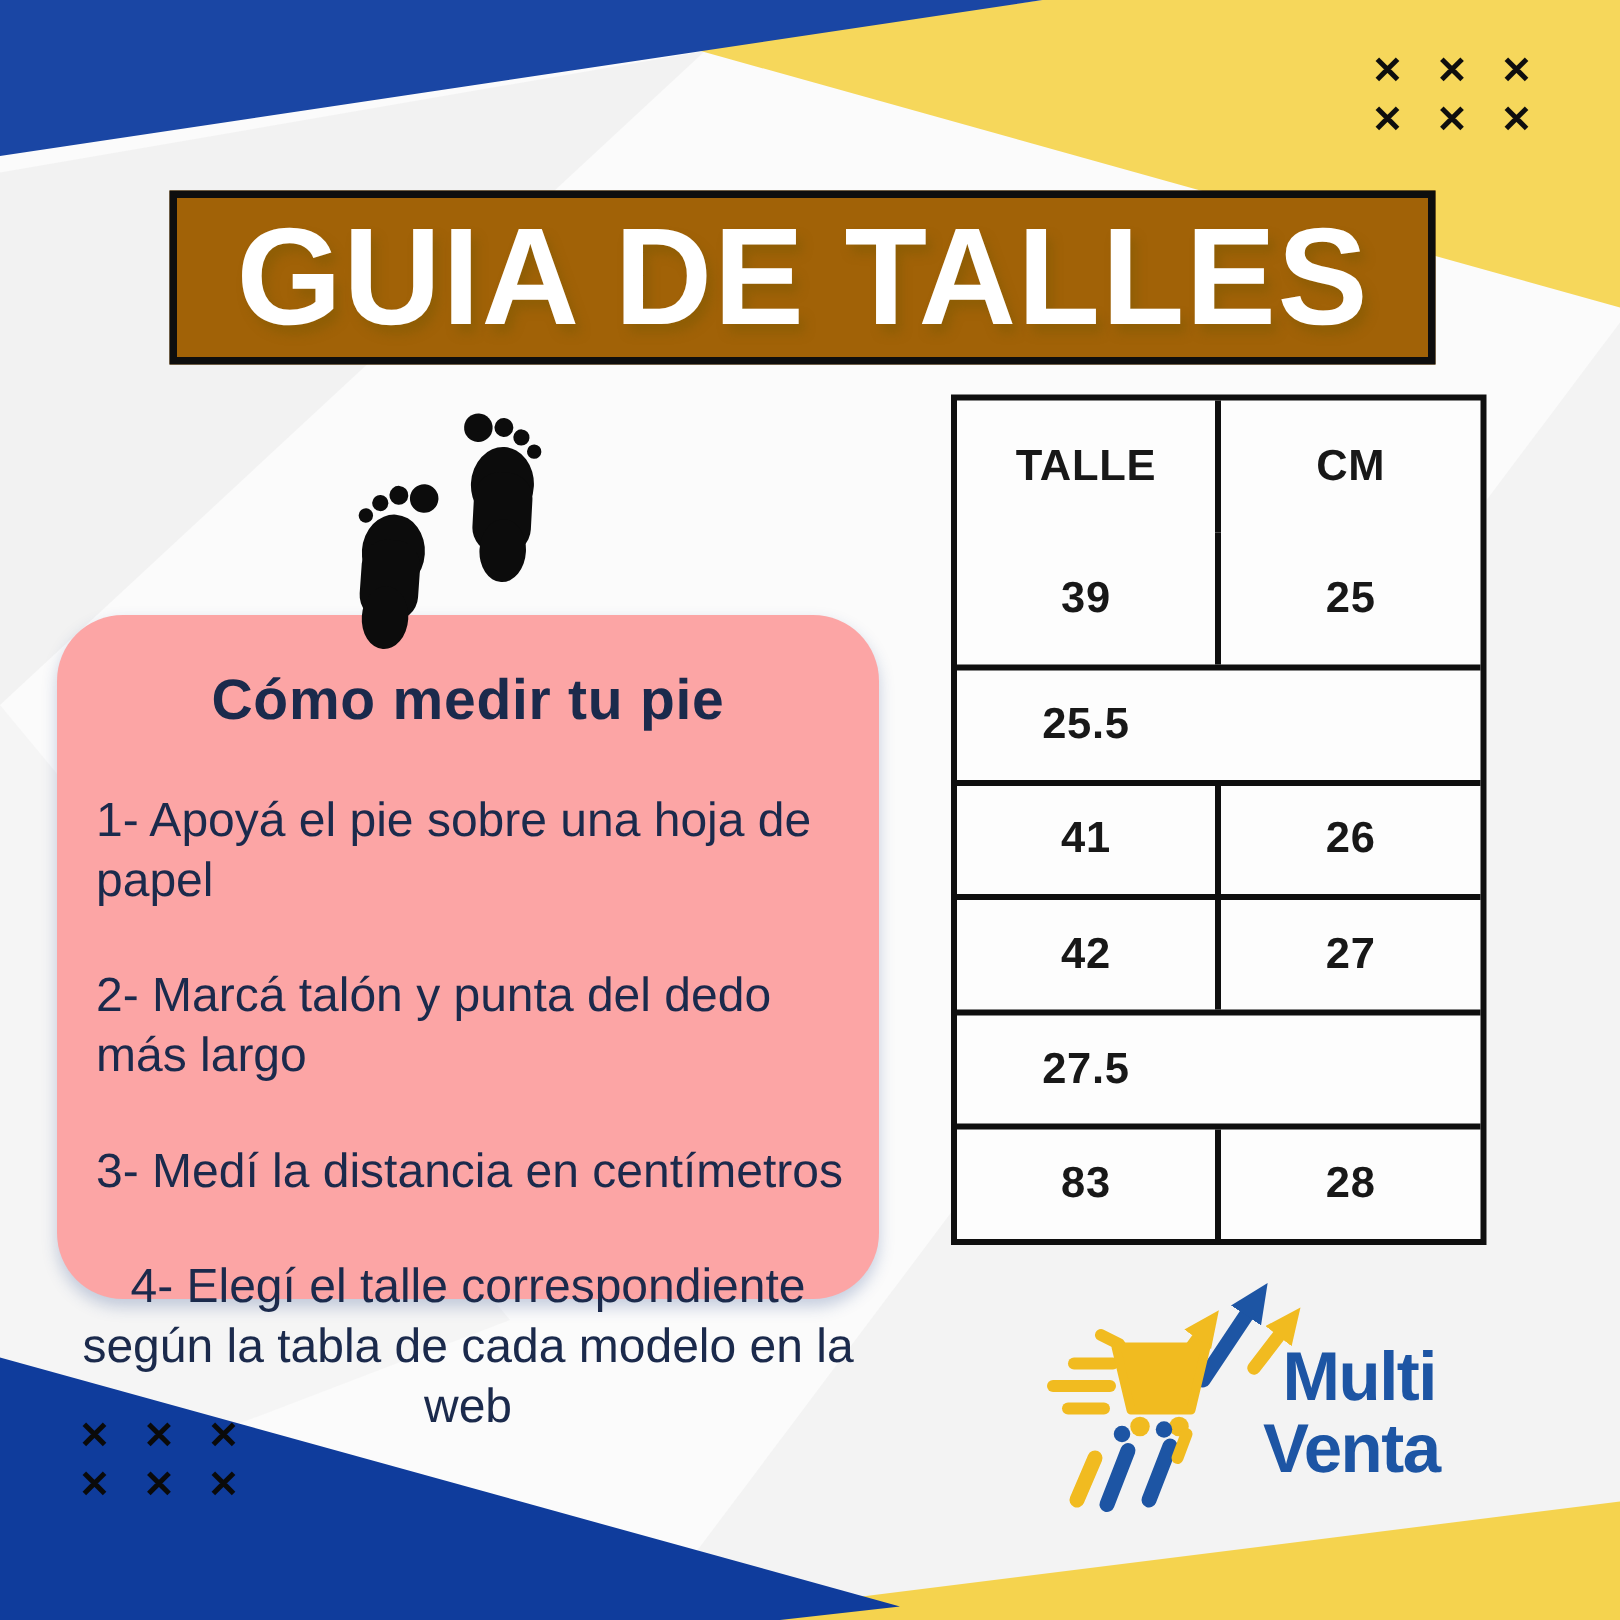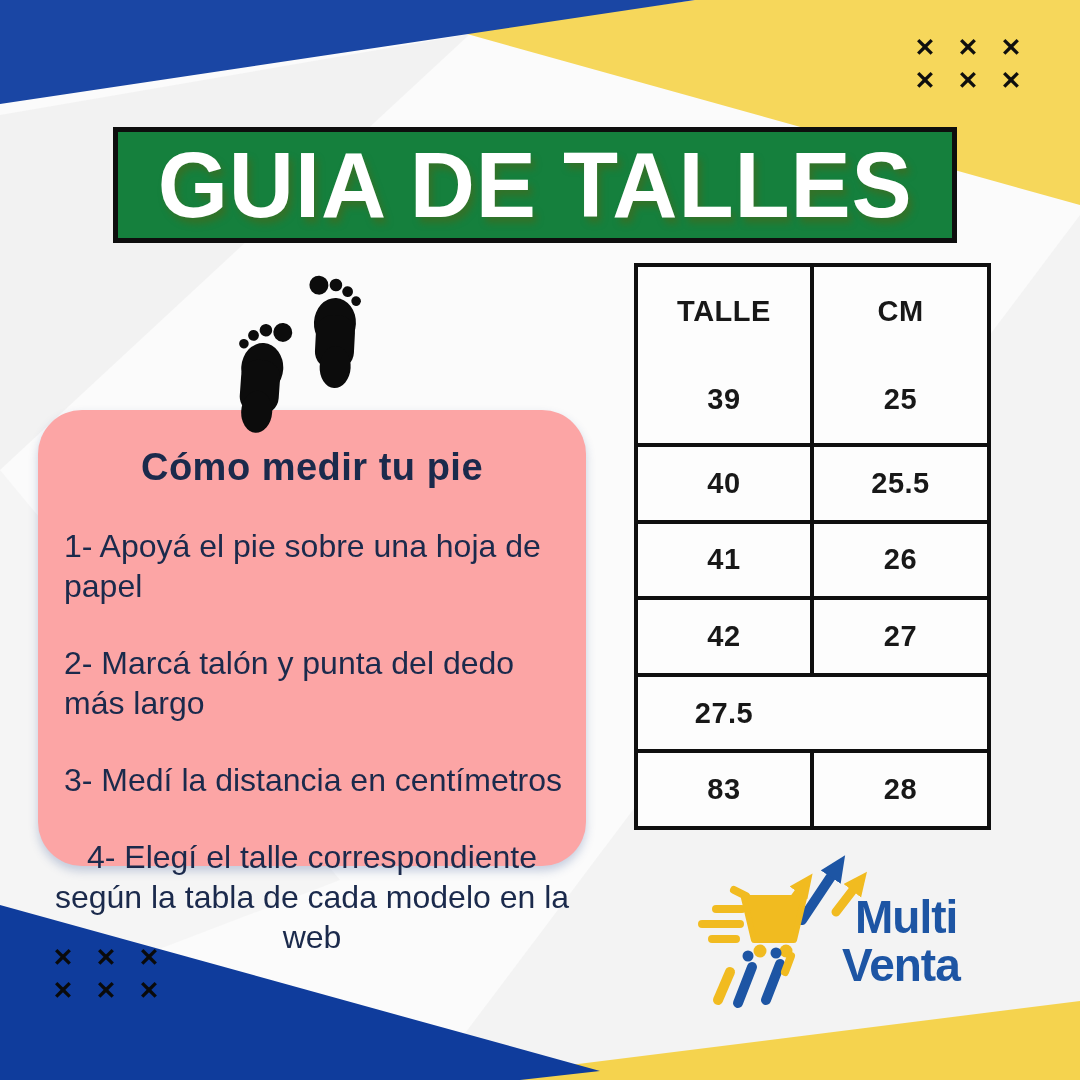--- a/index.html
+++ b/index.html
@@ -21,7 +21,7 @@
   
   .banner{
     position:absolute;z-index:3;left:113px;top:127px;width:844px;height:116px;
-    background:#15803d;border:5px solid #0e0e0e;box-sizing:border-box;
+    background:#a16207;border:5px solid #0e0e0e;box-sizing:border-box;
     display:flex;align-items:center;justify-content:center;
   }
   .banner span{

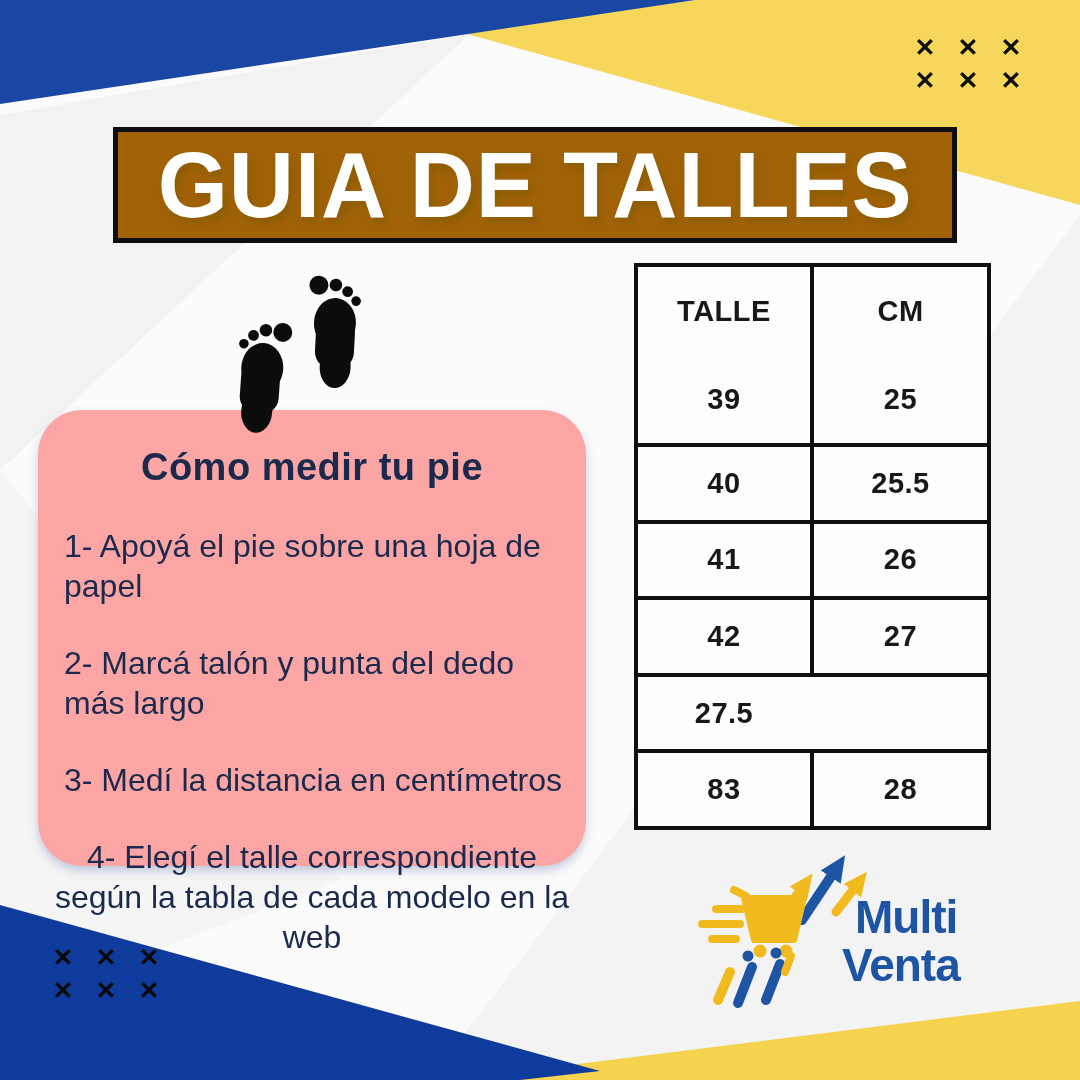--- a/index.html
+++ b/index.html
@@ -133,7 +133,6 @@
       <div class="tc">25</div>
     </div>
     <div class="trow trow-r">
-      <div class="tc">40</div>
       <div class="tc">25.5</div>
     </div>
     <div class="trow trow-r">

